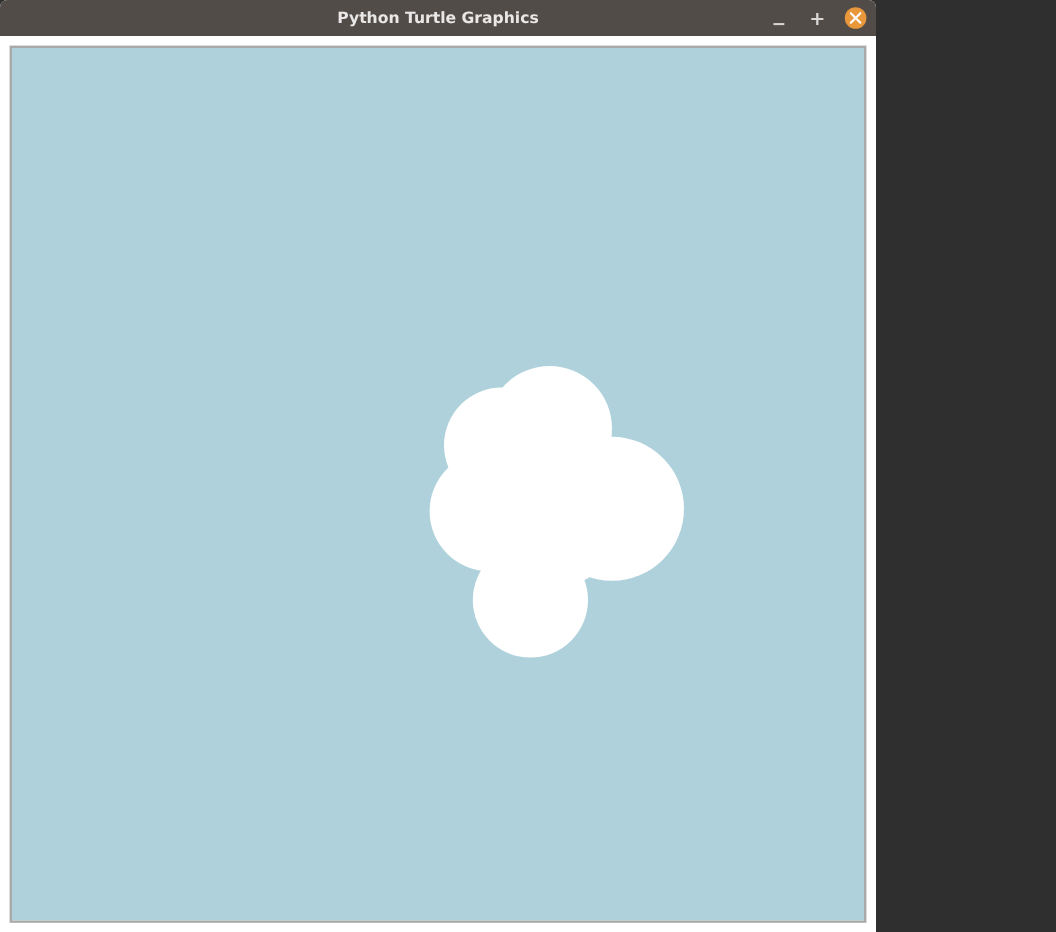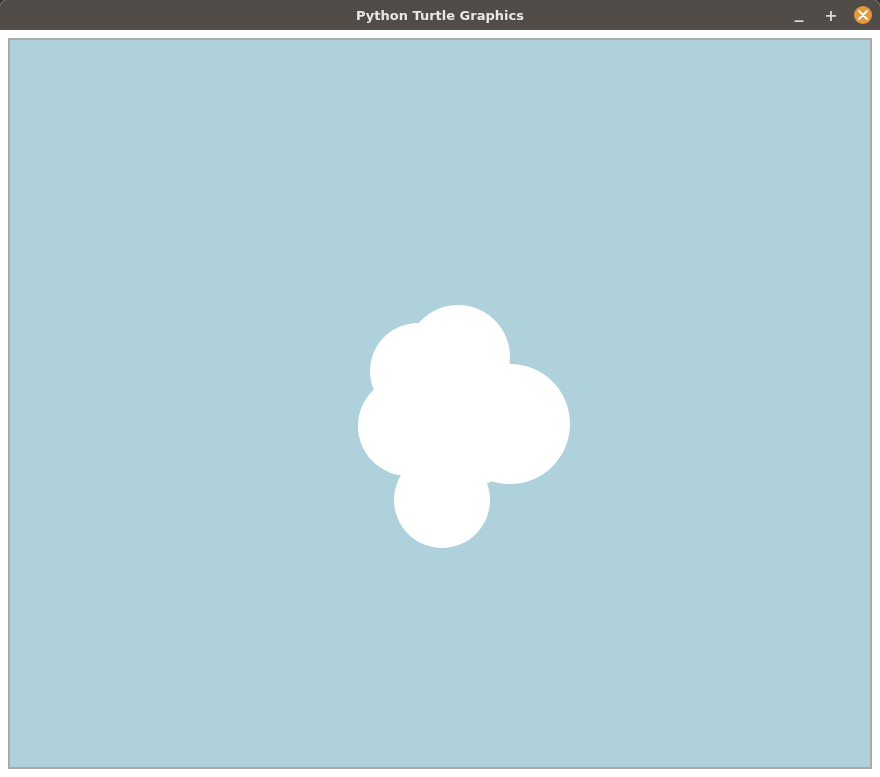--- a/index.html
+++ b/index.html
@@ -11,7 +11,7 @@
       overflow: hidden;
     }
     .window {
-      width: 880px;
+      width: 730px;
       height: 777px;
       background: #ffffff;
       display: flex;

